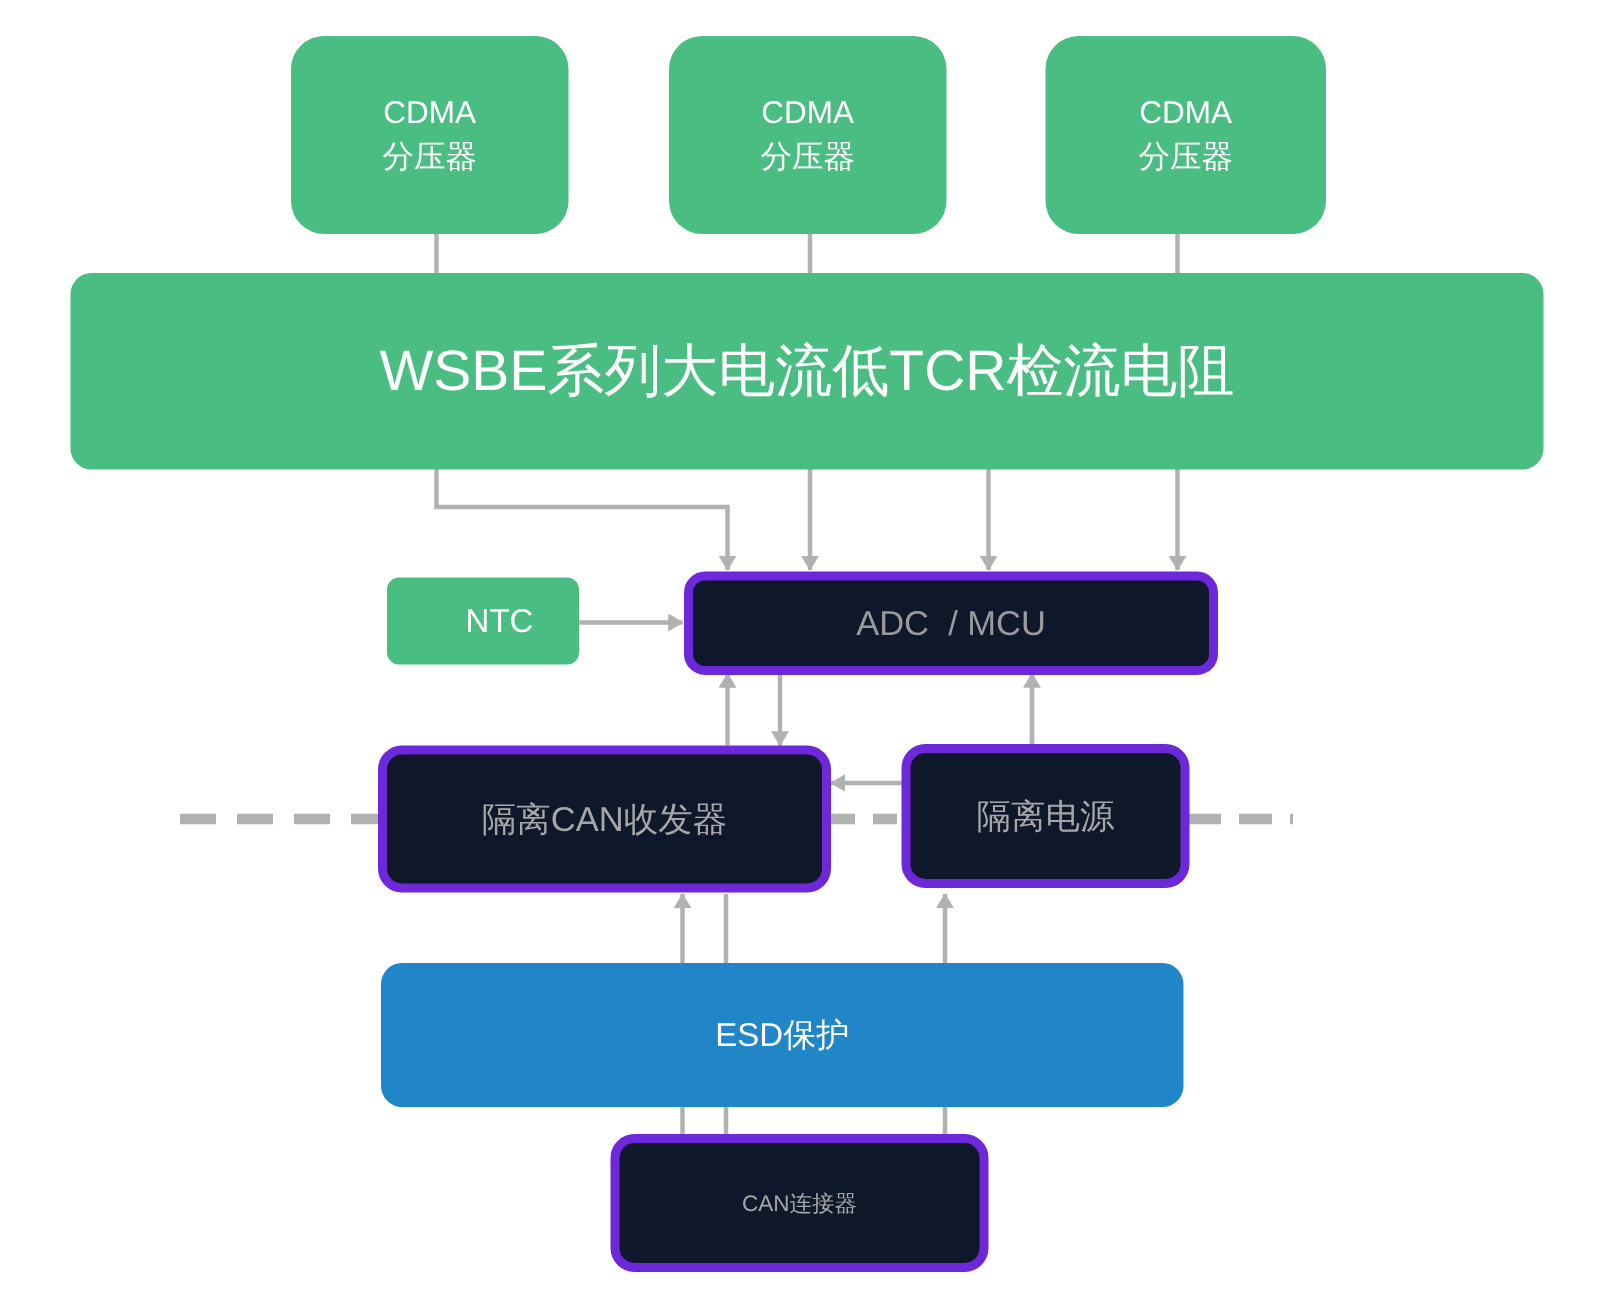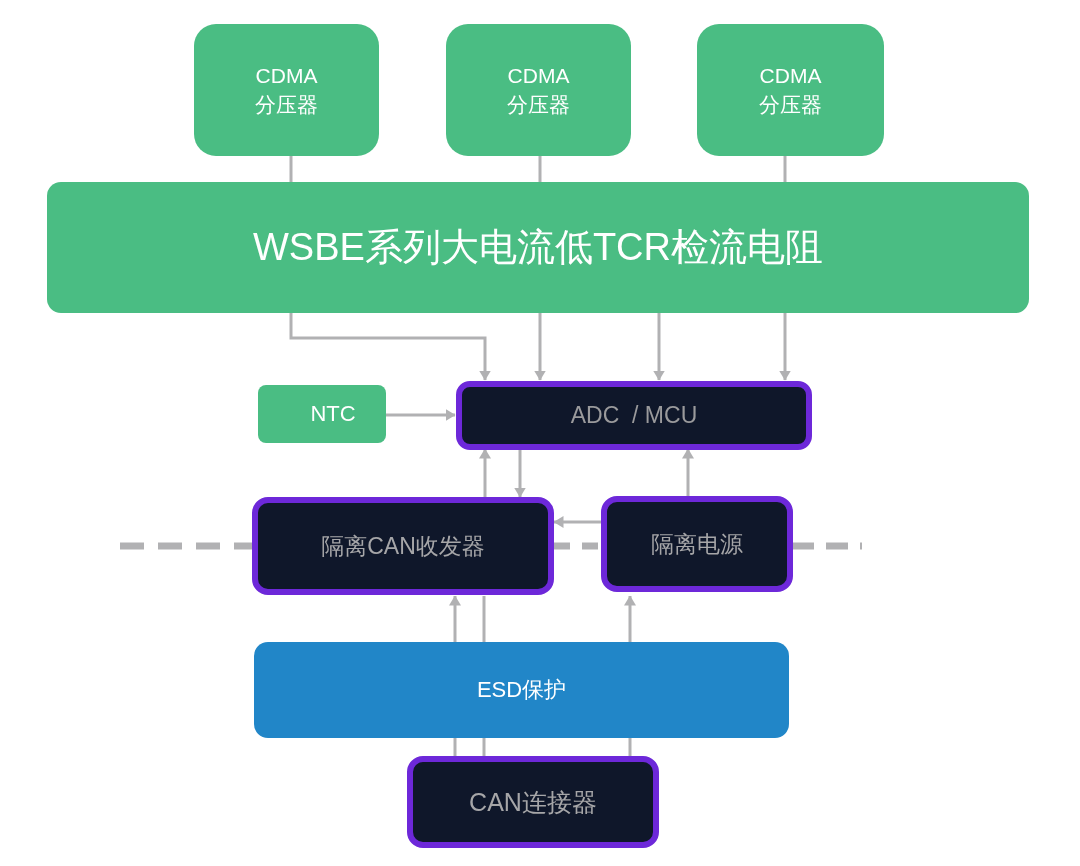--- a/index.html
+++ b/index.html
@@ -97,7 +97,7 @@
 </div>
 
 <div class="box outline" style="left:407px;top:756px;width:252px;height:92px;">
-  <span style="font-size:25px;">CAN连接器</span>
+  <span style="font-size:15px;">CAN连接器</span>
 </div>
 
 </body></html>

